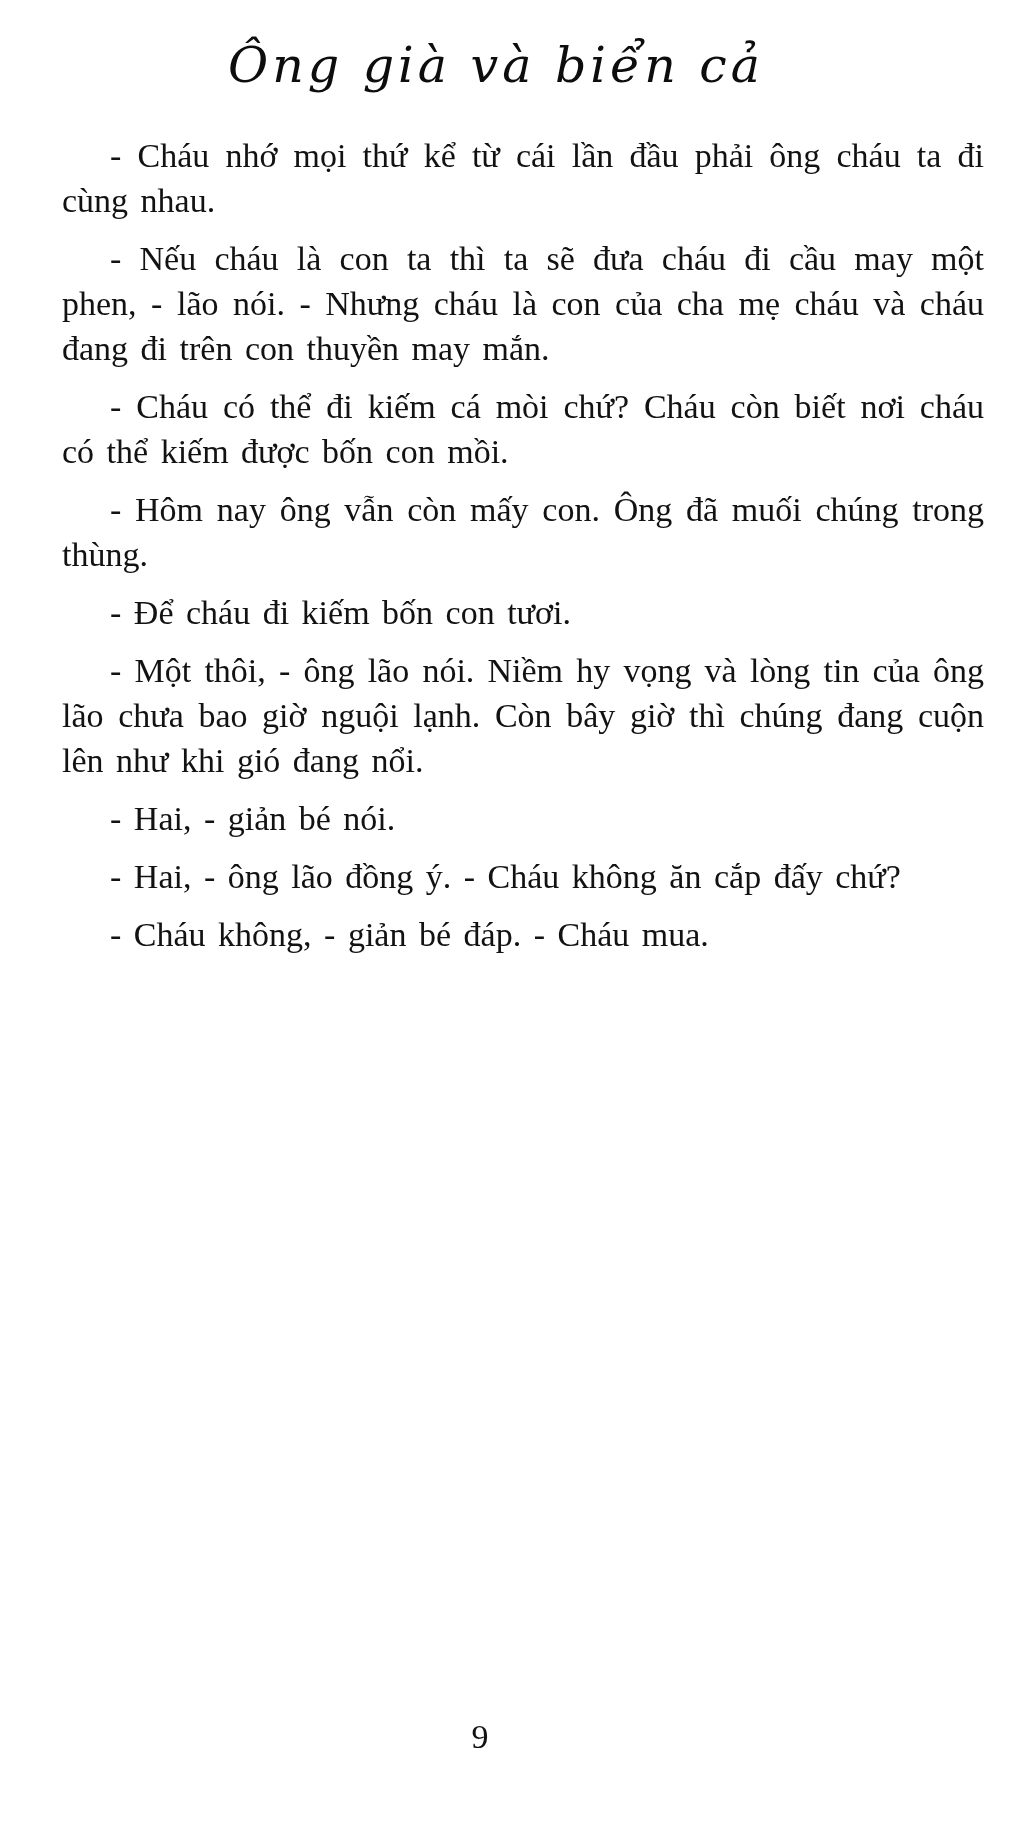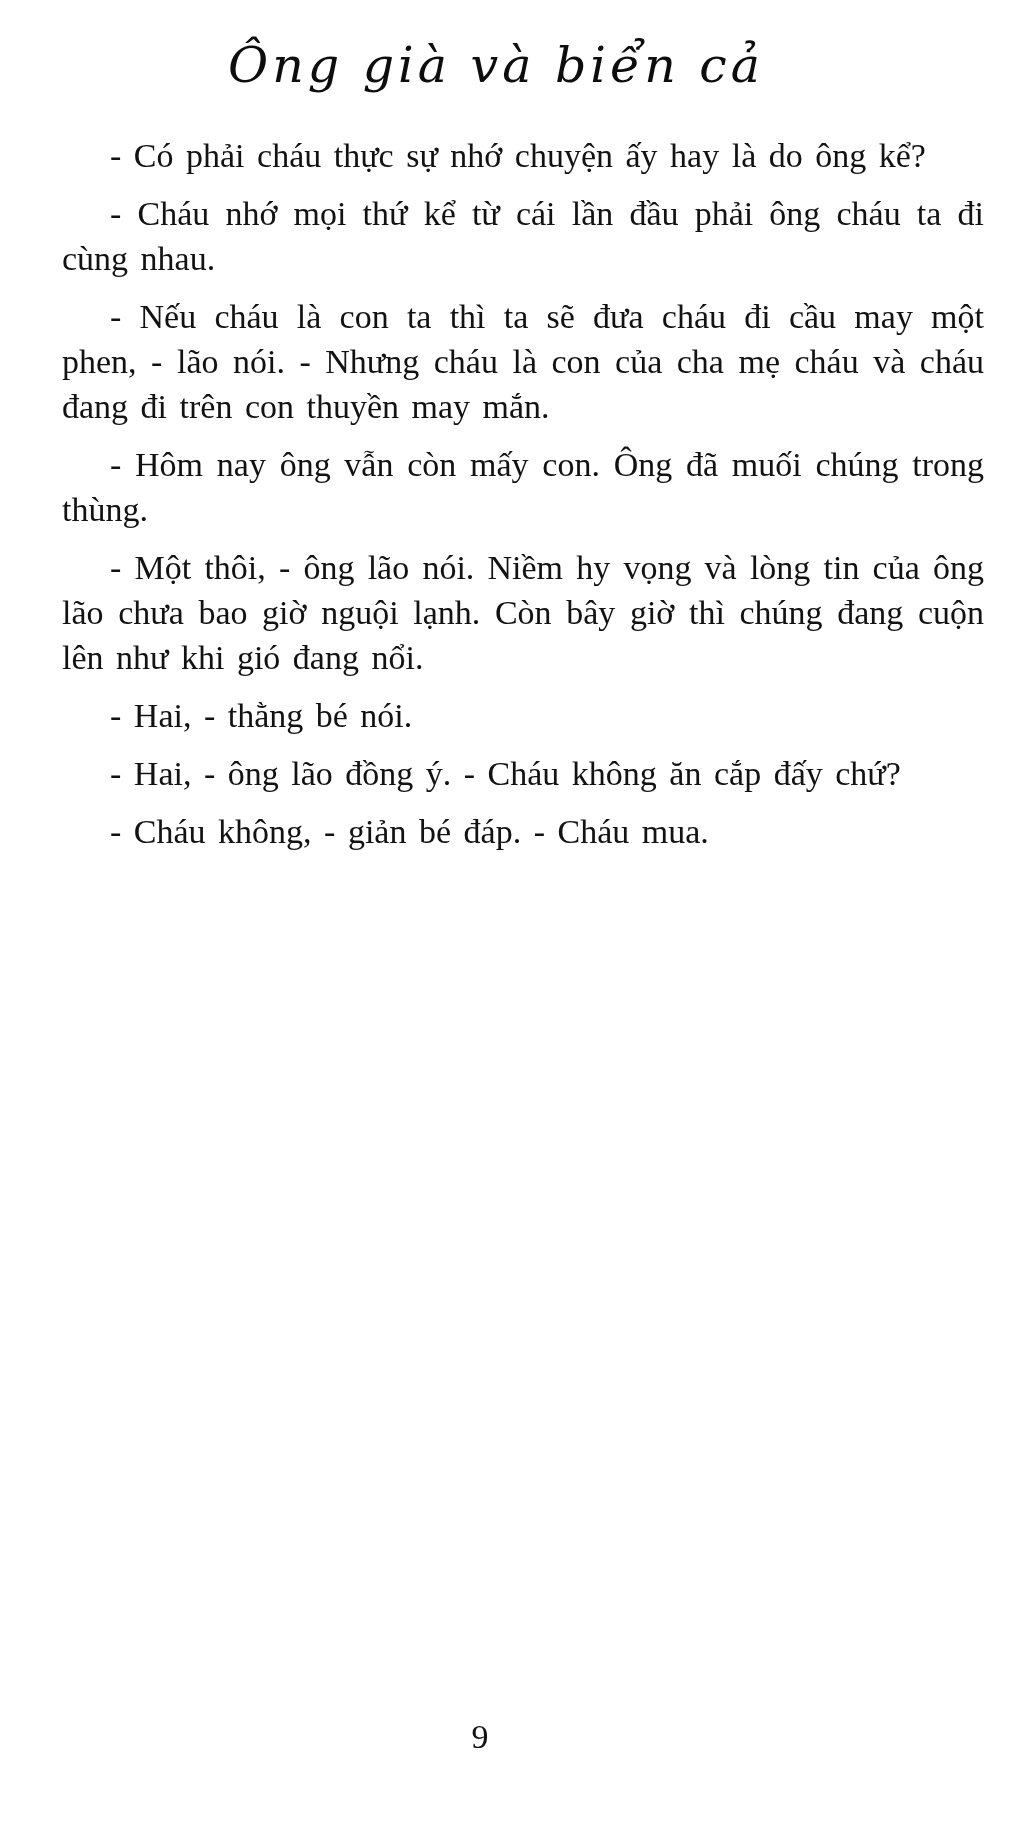--- a/index.html
+++ b/index.html
@@ -60,7 +60,6 @@
   <div class="title">Ông già và biển cả</div>
 
   <div class="content">
-    <p>- Có phải cháu thực sự nhớ chuyện ấy hay là do ông kể?</p>
     <p>- Cháu nhớ mọi thứ kể từ cái lần đầu phải ông cháu ta đi cùng nhau.</p>
     <p>- Nếu cháu là con ta thì ta sẽ đưa cháu đi cầu may một phen, - lão nói. - Nhưng cháu là con của cha mẹ cháu và cháu đang đi trên con thuyền may mắn.</p>
     <p>- Hôm nay ông vẫn còn mấy con. Ông đã muối chúng trong thùng.</p>

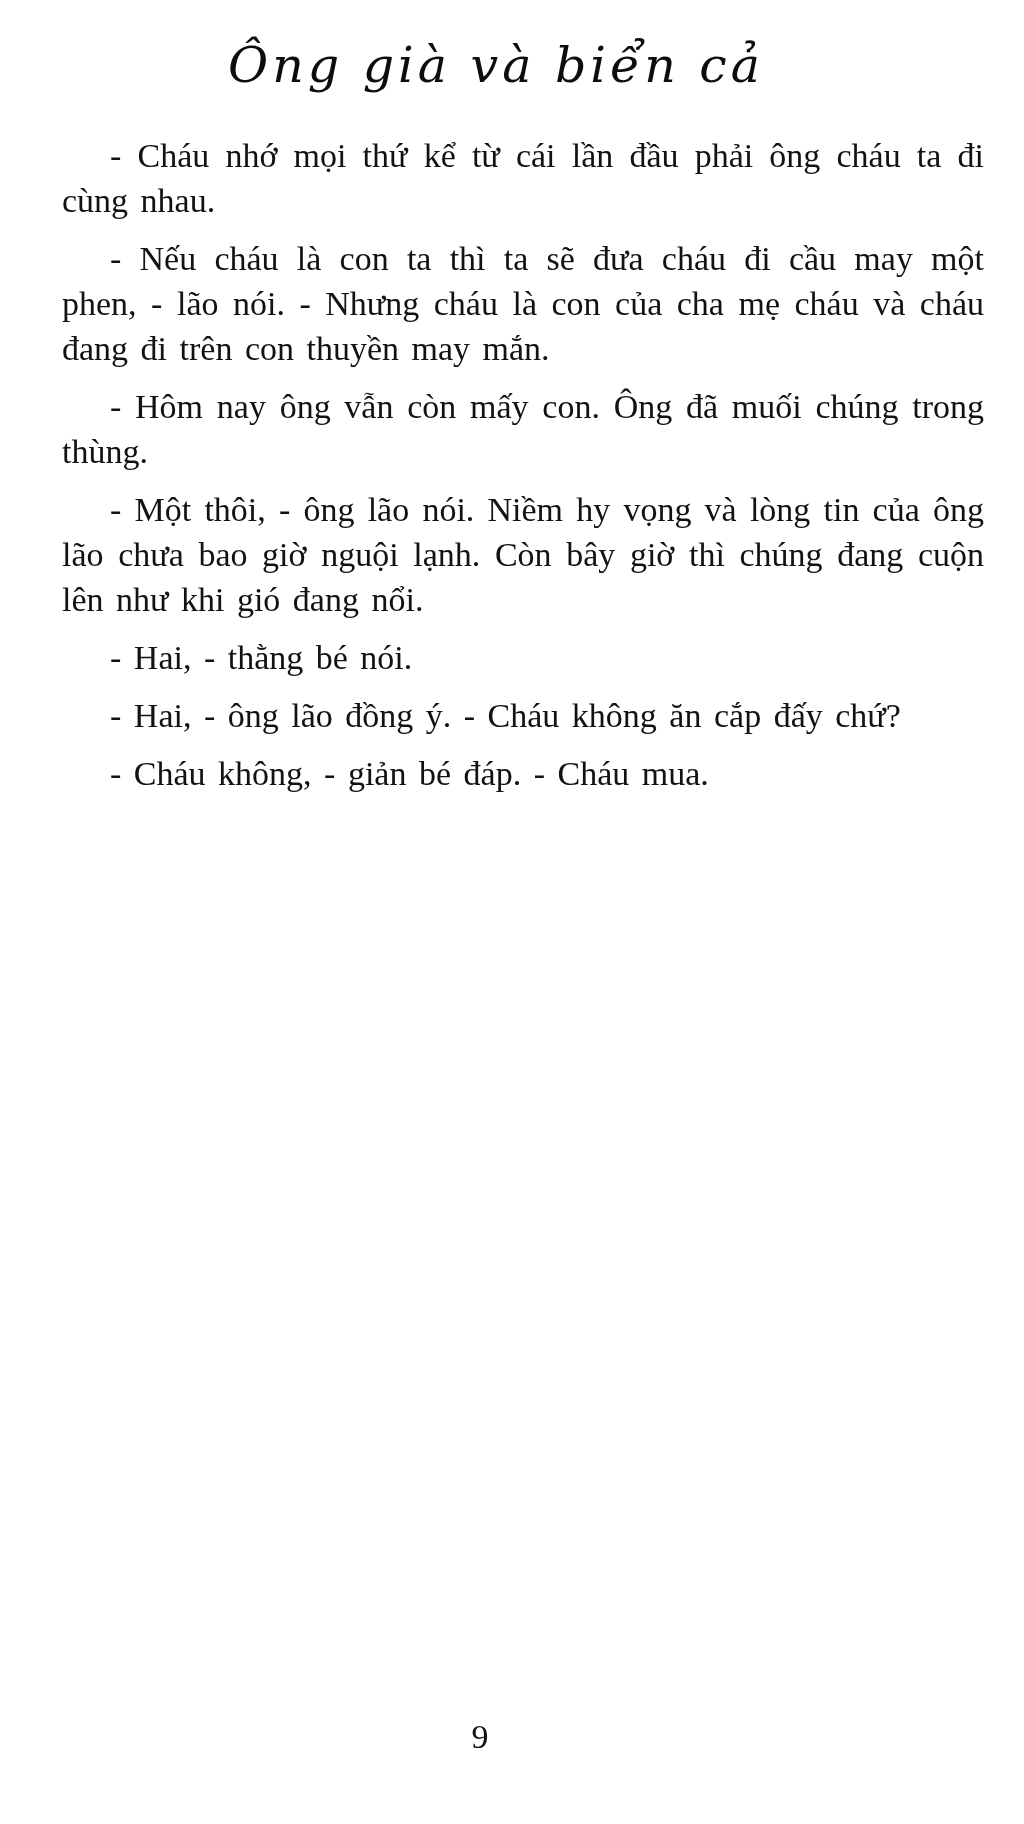--- a/index.html
+++ b/index.html
@@ -62,6 +62,7 @@
   <div class="content">
     <p>- Cháu nhớ mọi thứ kể từ cái lần đầu phải ông cháu ta đi cùng nhau.</p>
     <p>- Nếu cháu là con ta thì ta sẽ đưa cháu đi cầu may một phen, - lão nói. - Nhưng cháu là con của cha mẹ cháu và cháu đang đi trên con thuyền may mắn.</p>
+    <p>- Cháu có thể đi kiếm cá mòi chứ? Cháu còn biết nơi cháu có thể kiếm được bốn con mồi.</p>
     <p>- Hôm nay ông vẫn còn mấy con. Ông đã muối chúng trong thùng.</p>
     <p>- Một thôi, - ông lão nói. Niềm hy vọng và lòng tin của ông lão chưa bao giờ nguội lạnh. Còn bây giờ thì chúng đang cuộn lên như khi gió đang nổi.</p>
     <p>- Hai, - thằng bé nói.</p>

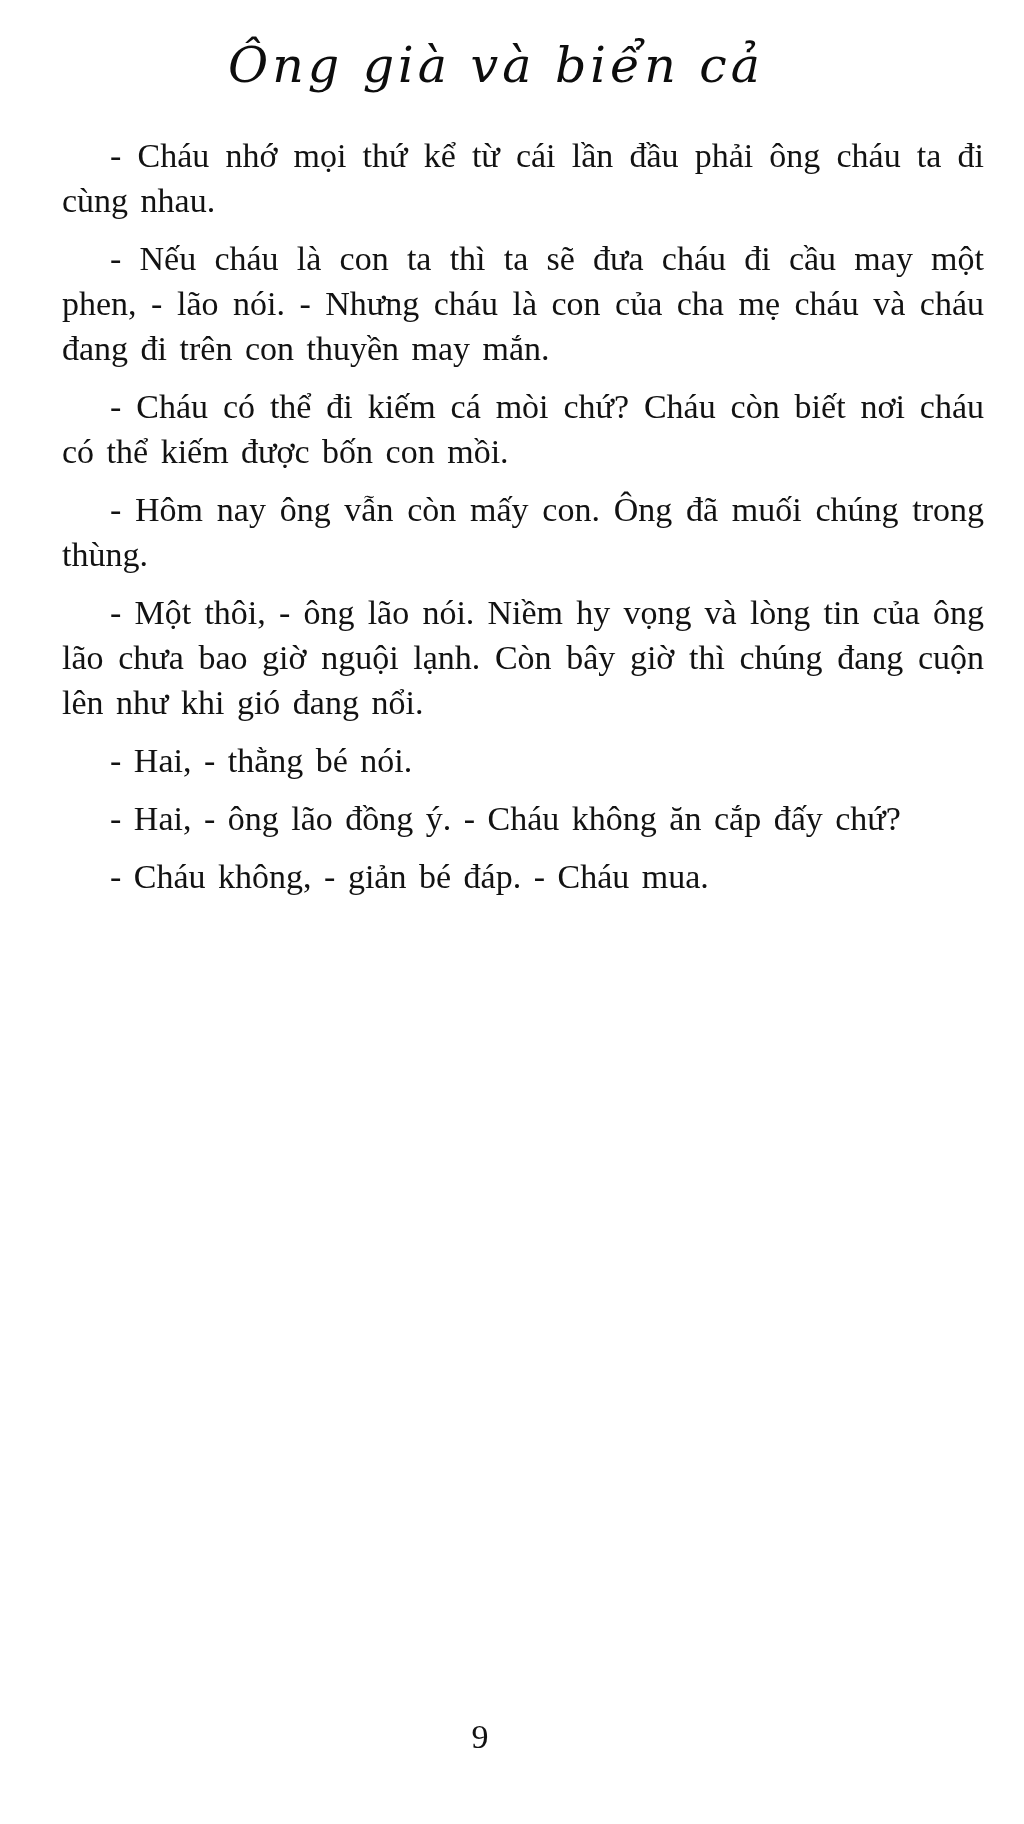--- a/index.html
+++ b/index.html
@@ -64,6 +64,7 @@
     <p>- Nếu cháu là con ta thì ta sẽ đưa cháu đi cầu may một phen, - lão nói. - Nhưng cháu là con của cha mẹ cháu và cháu đang đi trên con thuyền may mắn.</p>
     <p>- Cháu có thể đi kiếm cá mòi chứ? Cháu còn biết nơi cháu có thể kiếm được bốn con mồi.</p>
     <p>- Hôm nay ông vẫn còn mấy con. Ông đã muối chúng trong thùng.</p>
+    <p>- Để cháu đi kiếm bốn con tươi.</p>
     <p>- Một thôi, - ông lão nói. Niềm hy vọng và lòng tin của ông lão chưa bao giờ nguội lạnh. Còn bây giờ thì chúng đang cuộn lên như khi gió đang nổi.</p>
     <p>- Hai, - thằng bé nói.</p>
     <p>- Hai, - ông lão đồng ý. - Cháu không ăn cắp đấy chứ?</p>

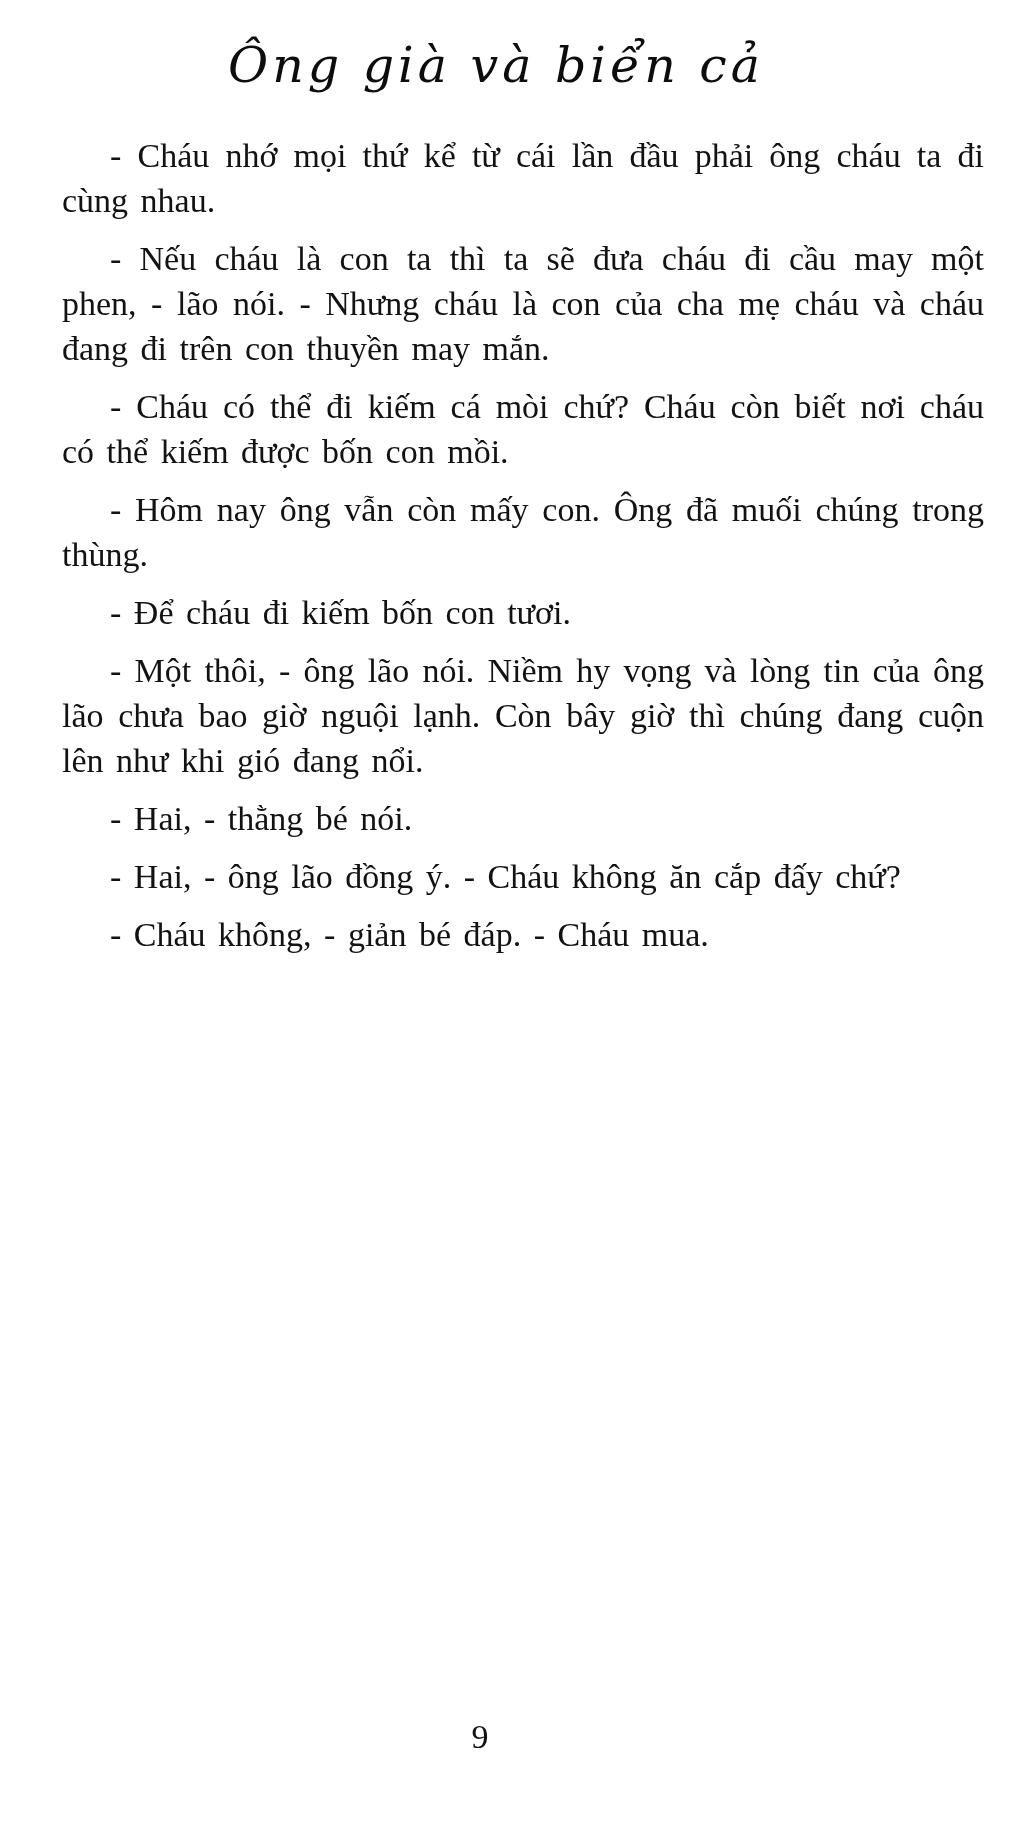--- a/index.html
+++ b/index.html
@@ -66,7 +66,7 @@
     <p>- Hôm nay ông vẫn còn mấy con. Ông đã muối chúng trong thùng.</p>
     <p>- Để cháu đi kiếm bốn con tươi.</p>
     <p>- Một thôi, - ông lão nói. Niềm hy vọng và lòng tin của ông lão chưa bao giờ nguội lạnh. Còn bây giờ thì chúng đang cuộn lên như khi gió đang nổi.</p>
-    <p>- Hai, - thằng bé nói.</p>
+    <p>- Hai, - giản bé nói.</p>
     <p>- Hai, - ông lão đồng ý. - Cháu không ăn cắp đấy chứ?</p>
     <p>- Cháu không, - giản bé đáp. - Cháu mua.</p>
   </div>

